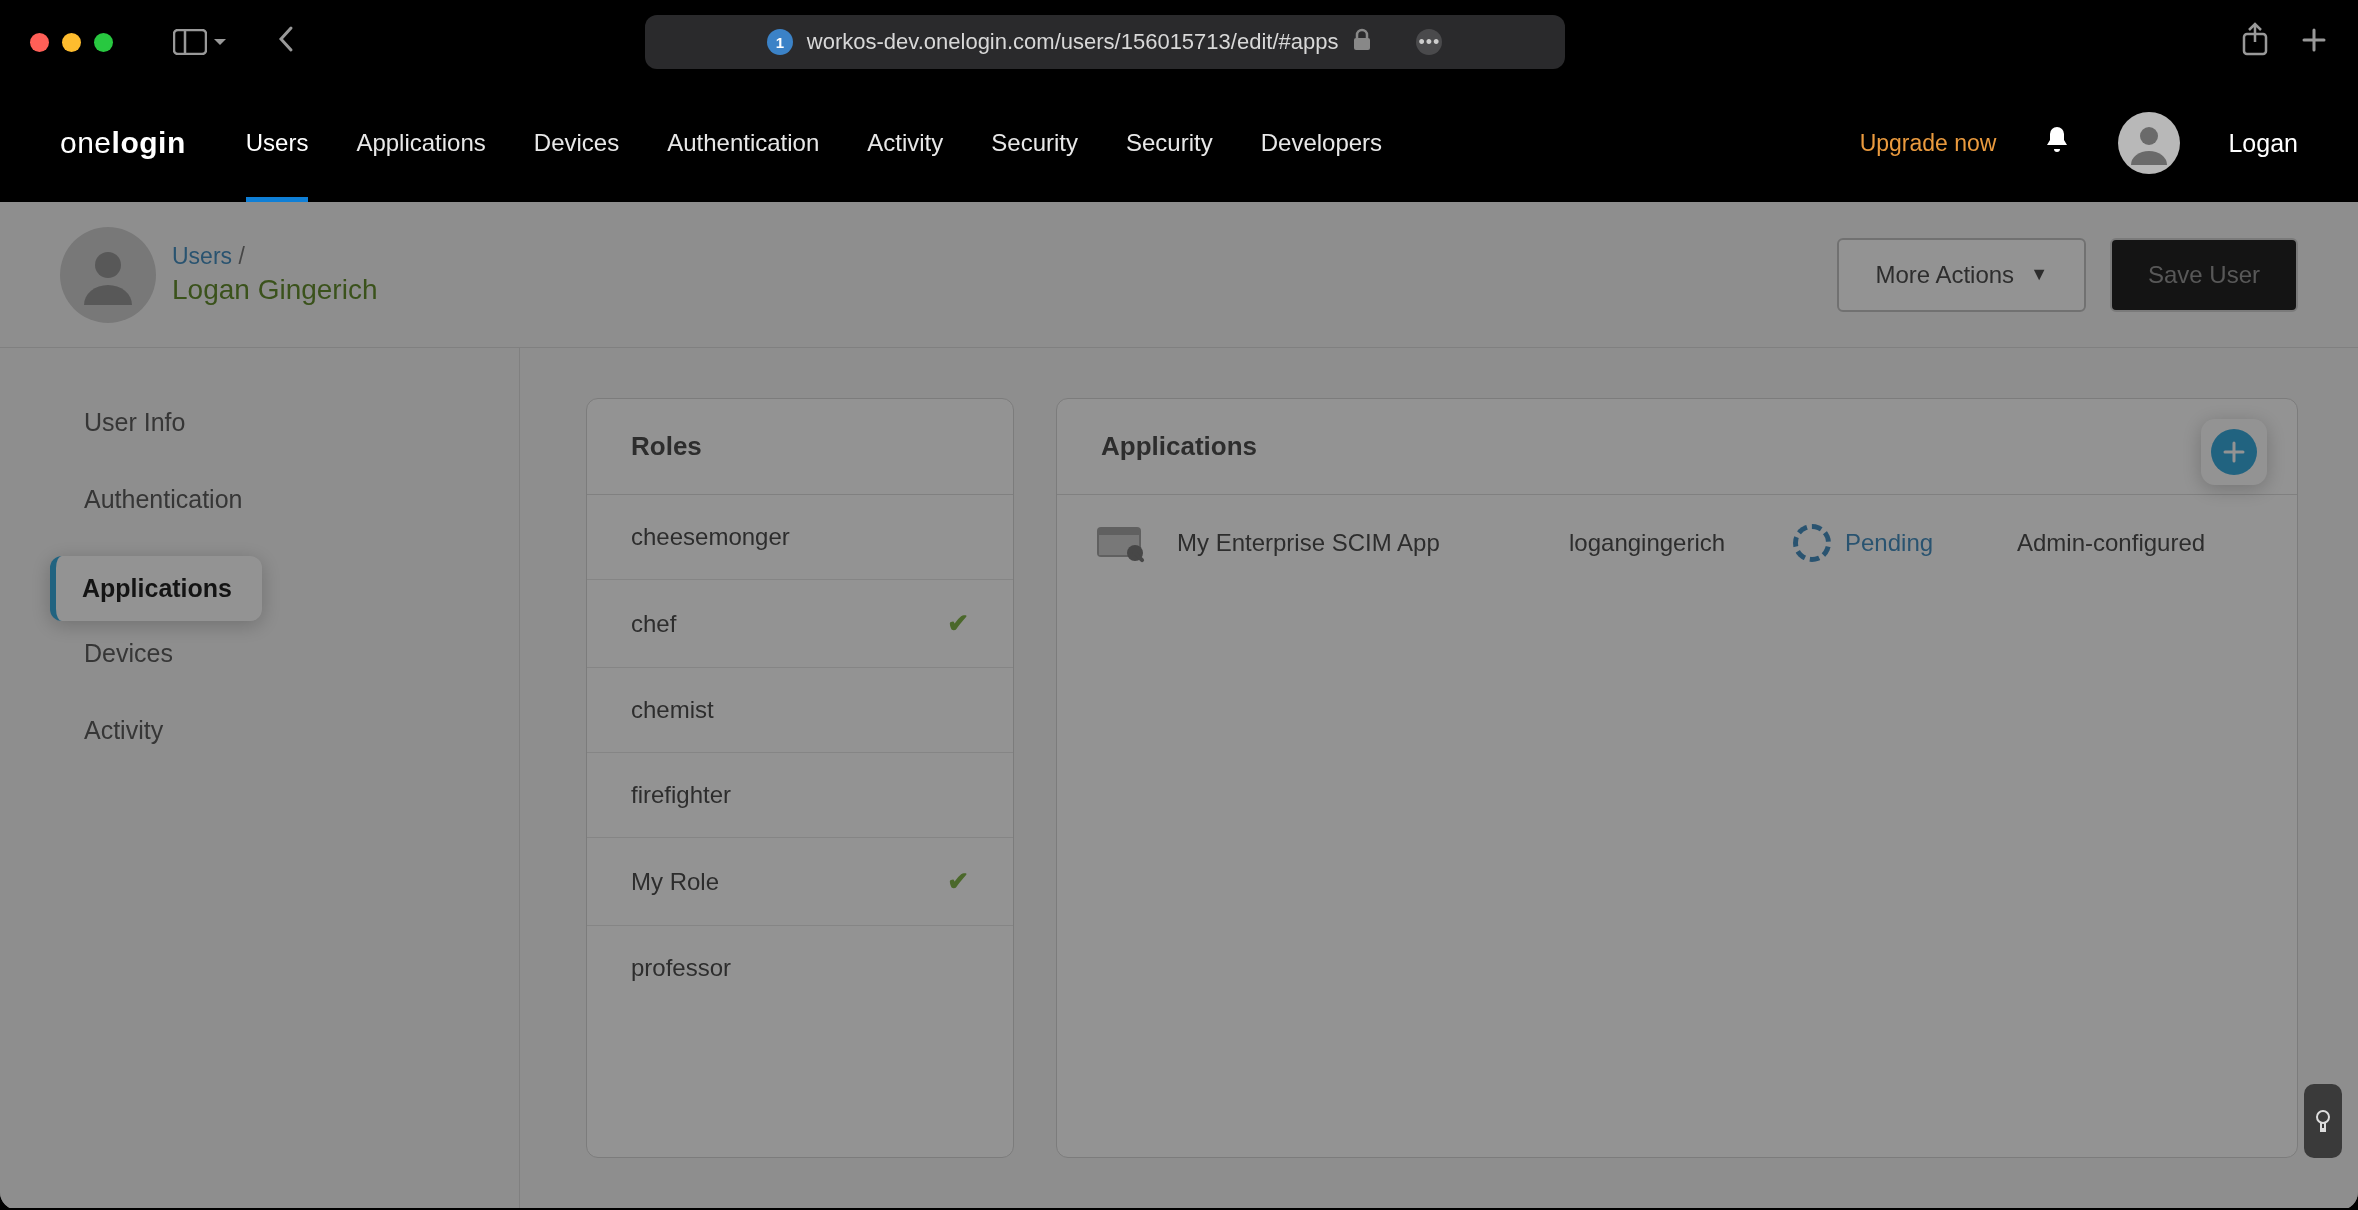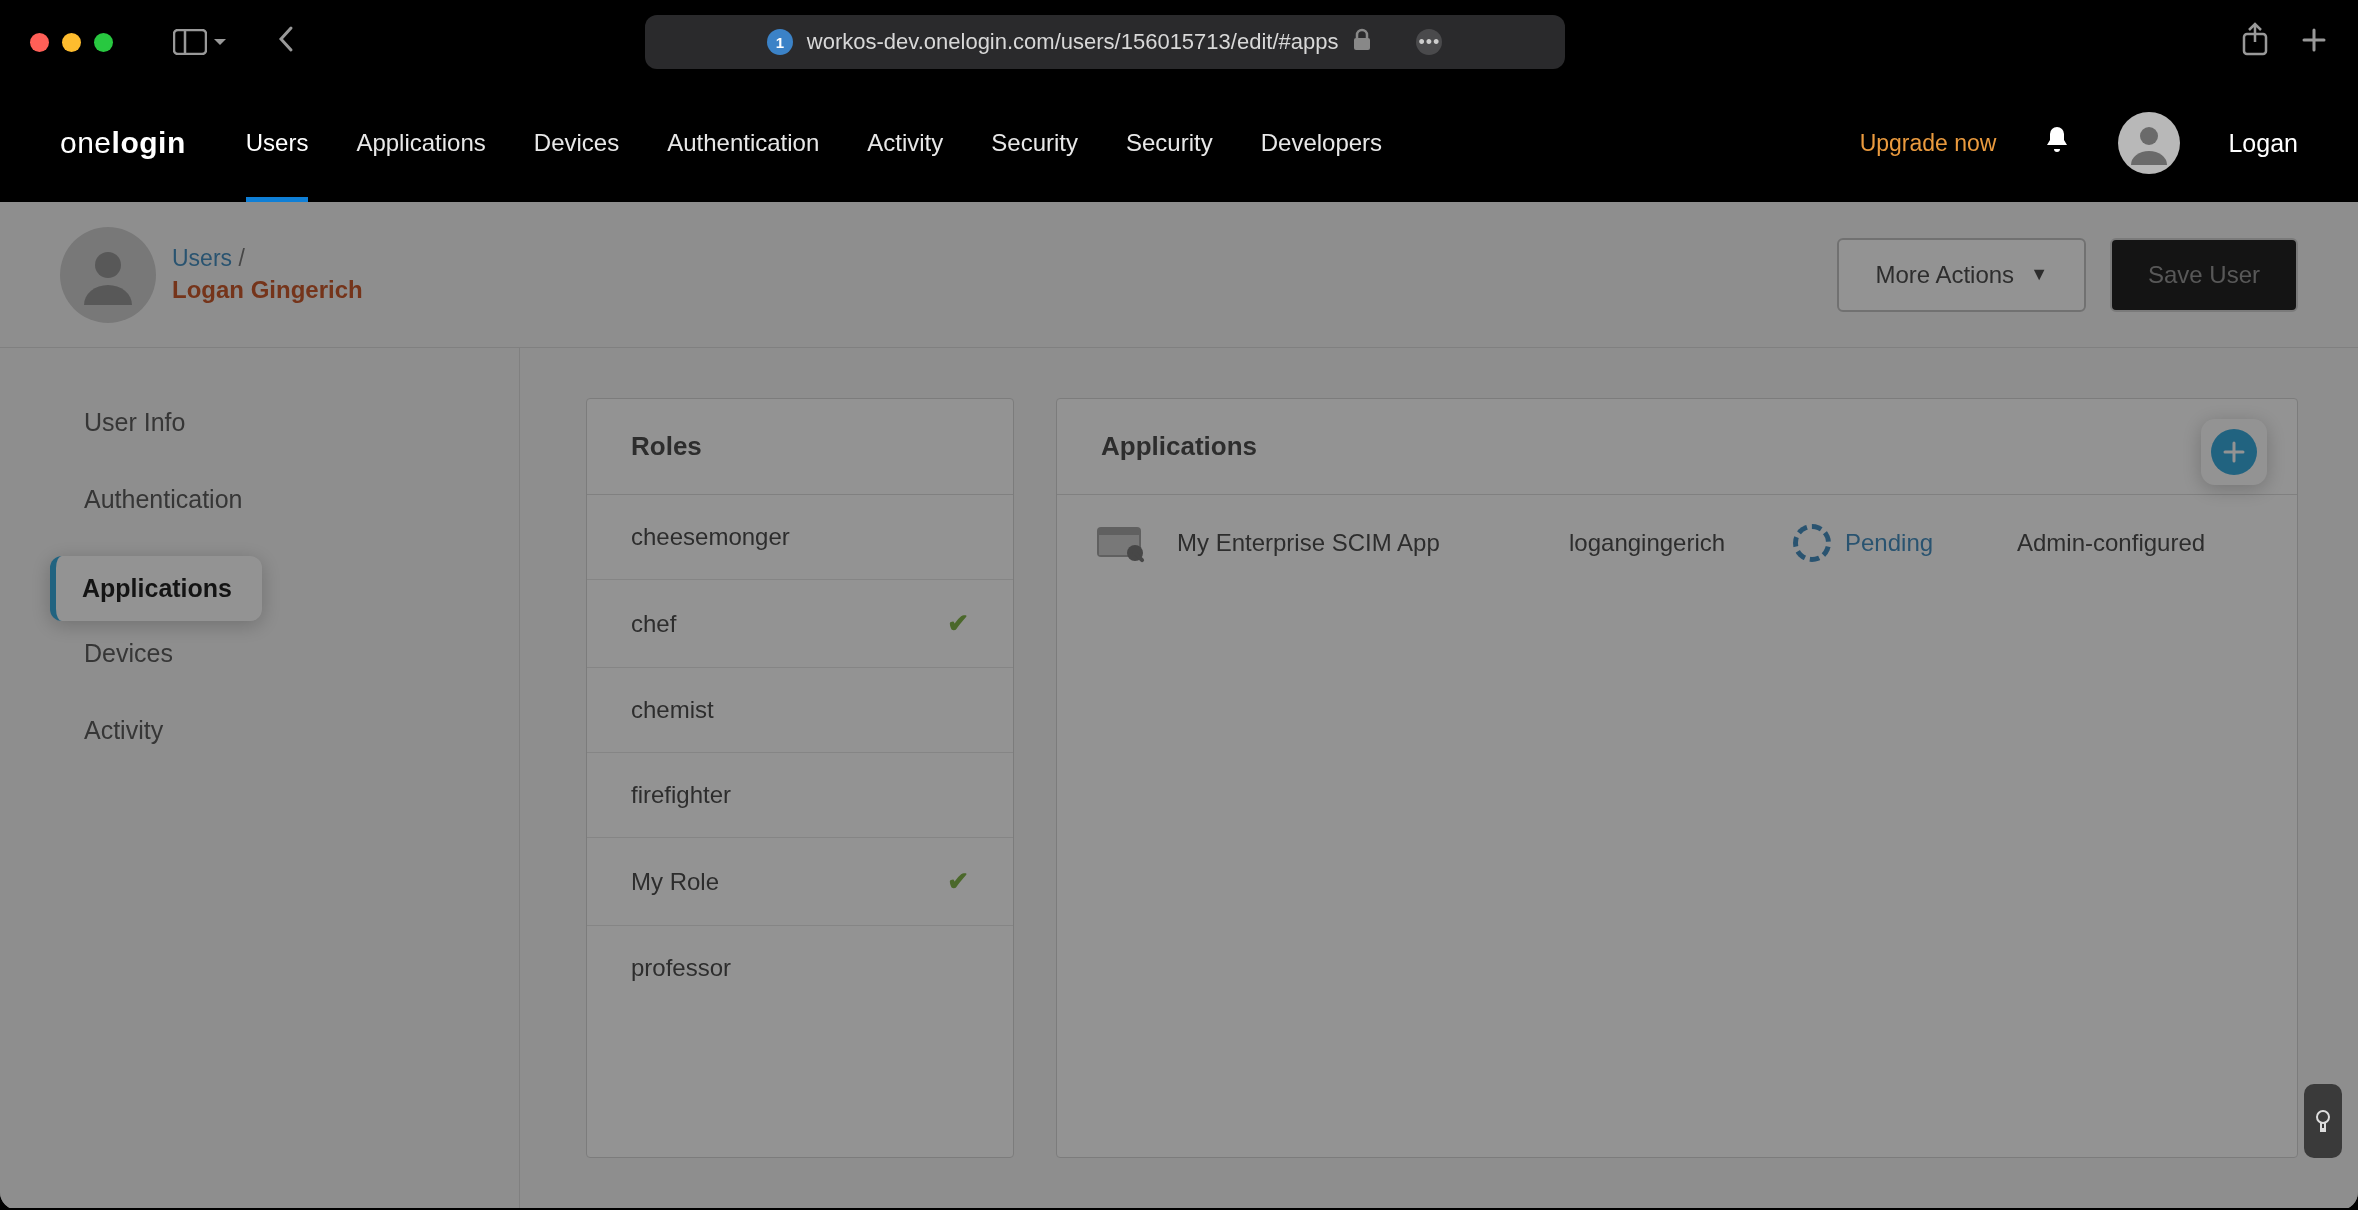--- a/index.html
+++ b/index.html
@@ -130,7 +130,7 @@
     .header-titles { display:flex; flex-direction:column; gap:4px; }
     .breadcrumb { color: #2b7fb8; font-size: 23px; }
     .breadcrumb .slash { color: #666; }
-    .page-title { font-size: 24px; color: #c2410c; font-weight: 700; }
+    .page-title { font-size: 28px; color: #4d7c0f; font-weight: 400; }
     .header-actions { margin-left:auto; display:flex; gap:24px; }
     .btn {
       height: 74px;

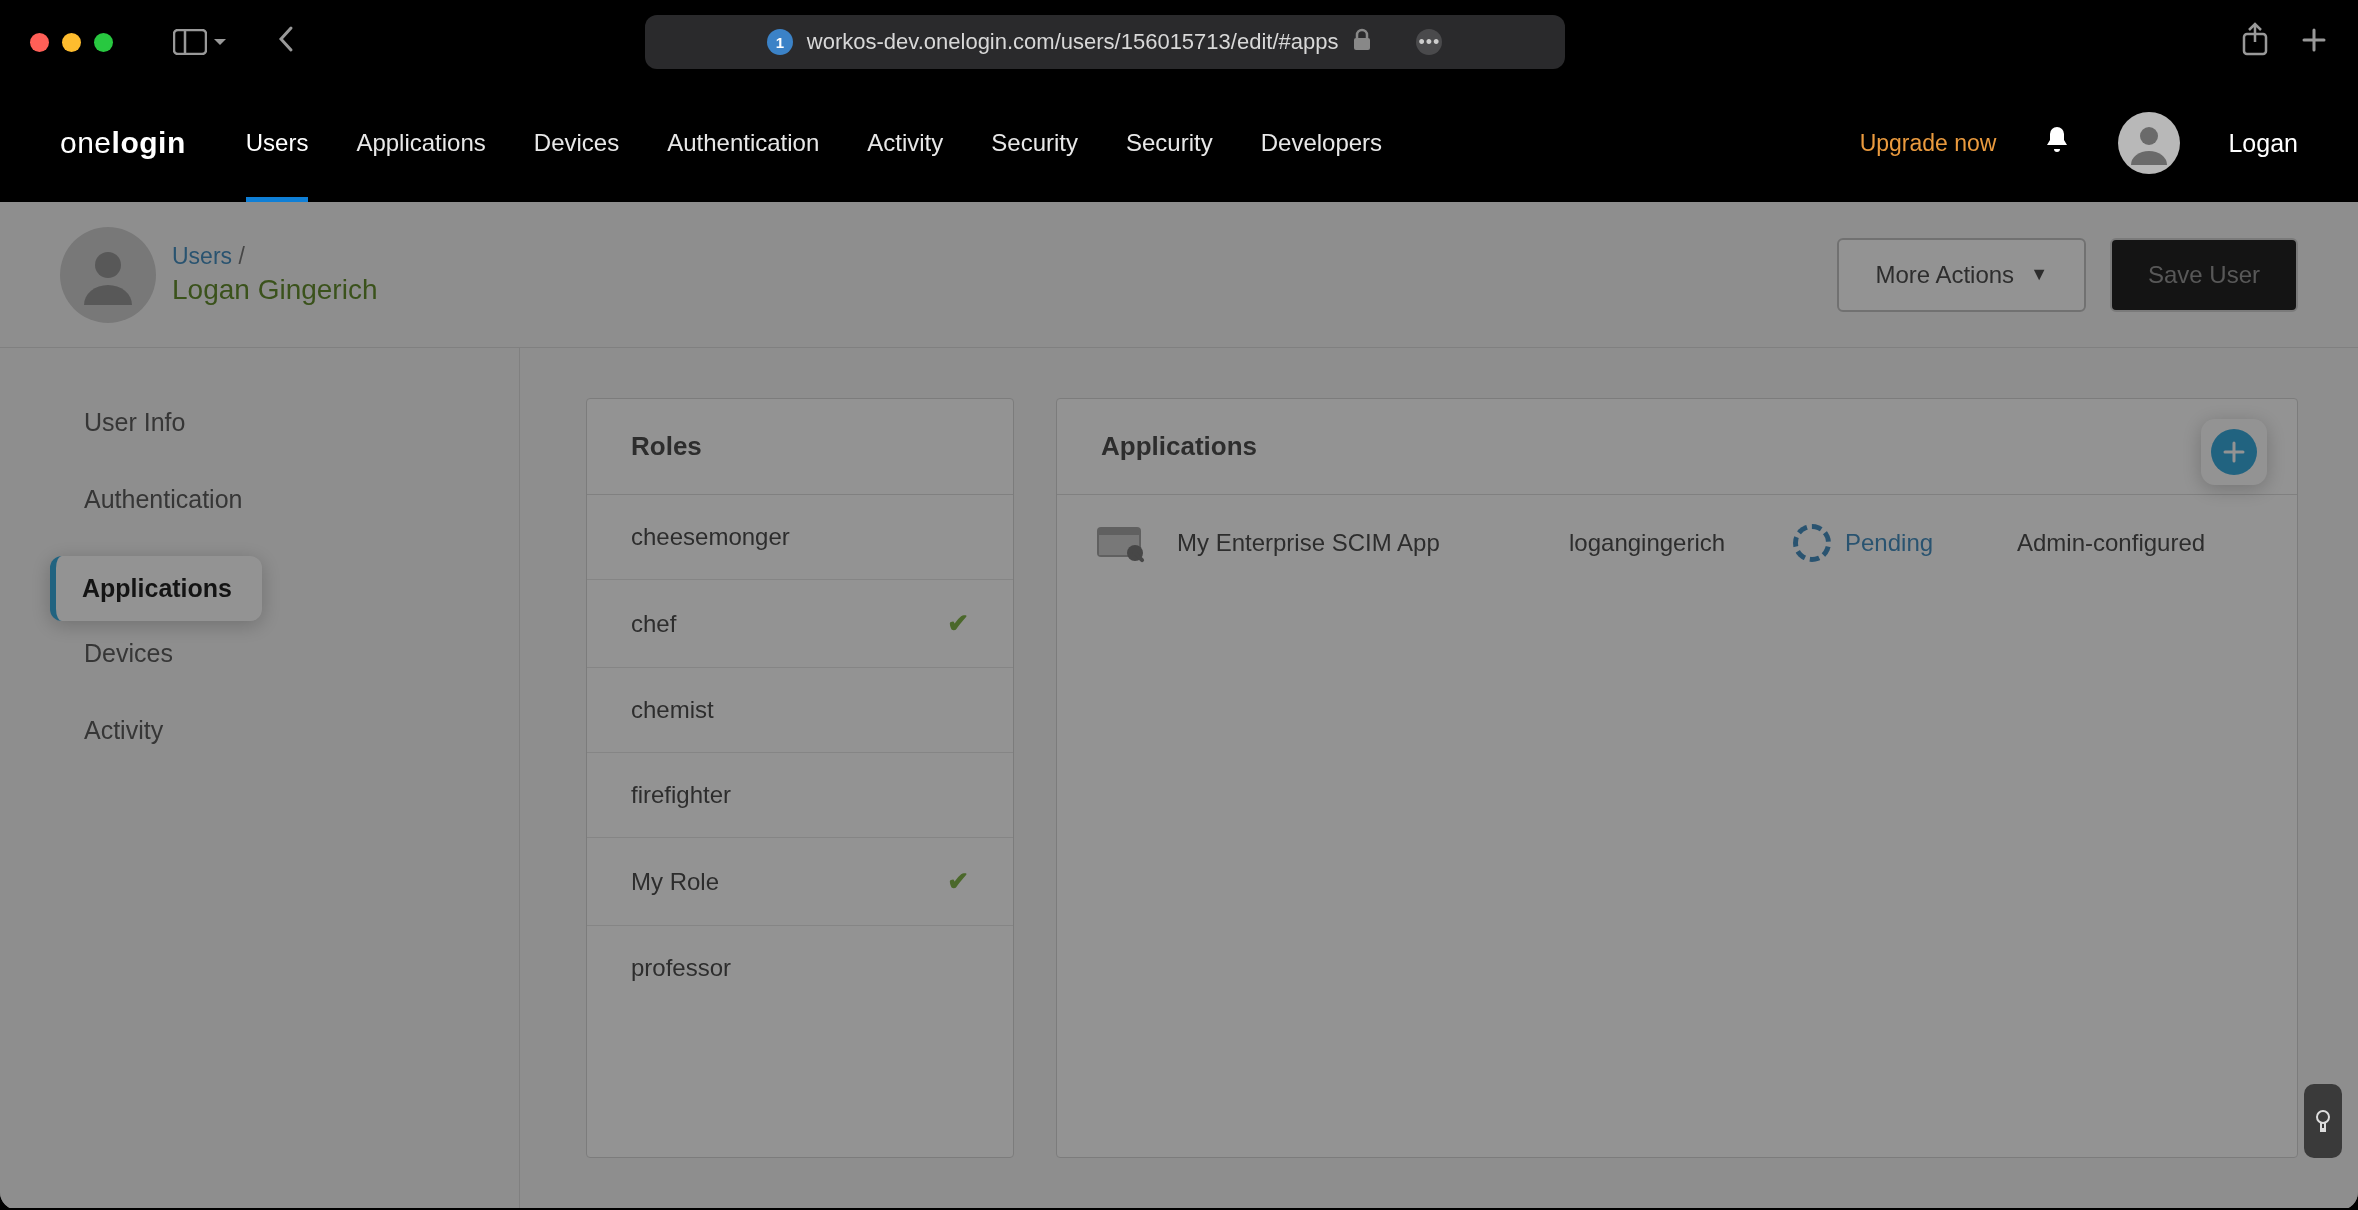--- a/index.html
+++ b/index.html
@@ -195,7 +195,7 @@
     .panel {
       background: #fff;
       border: 1px solid #d0d0d0;
-      border-radius: 4px;
+      border-radius: 12px;
     }
     .roles-panel { width: 428px; }
     .apps-panel { flex:1; position:relative; }

